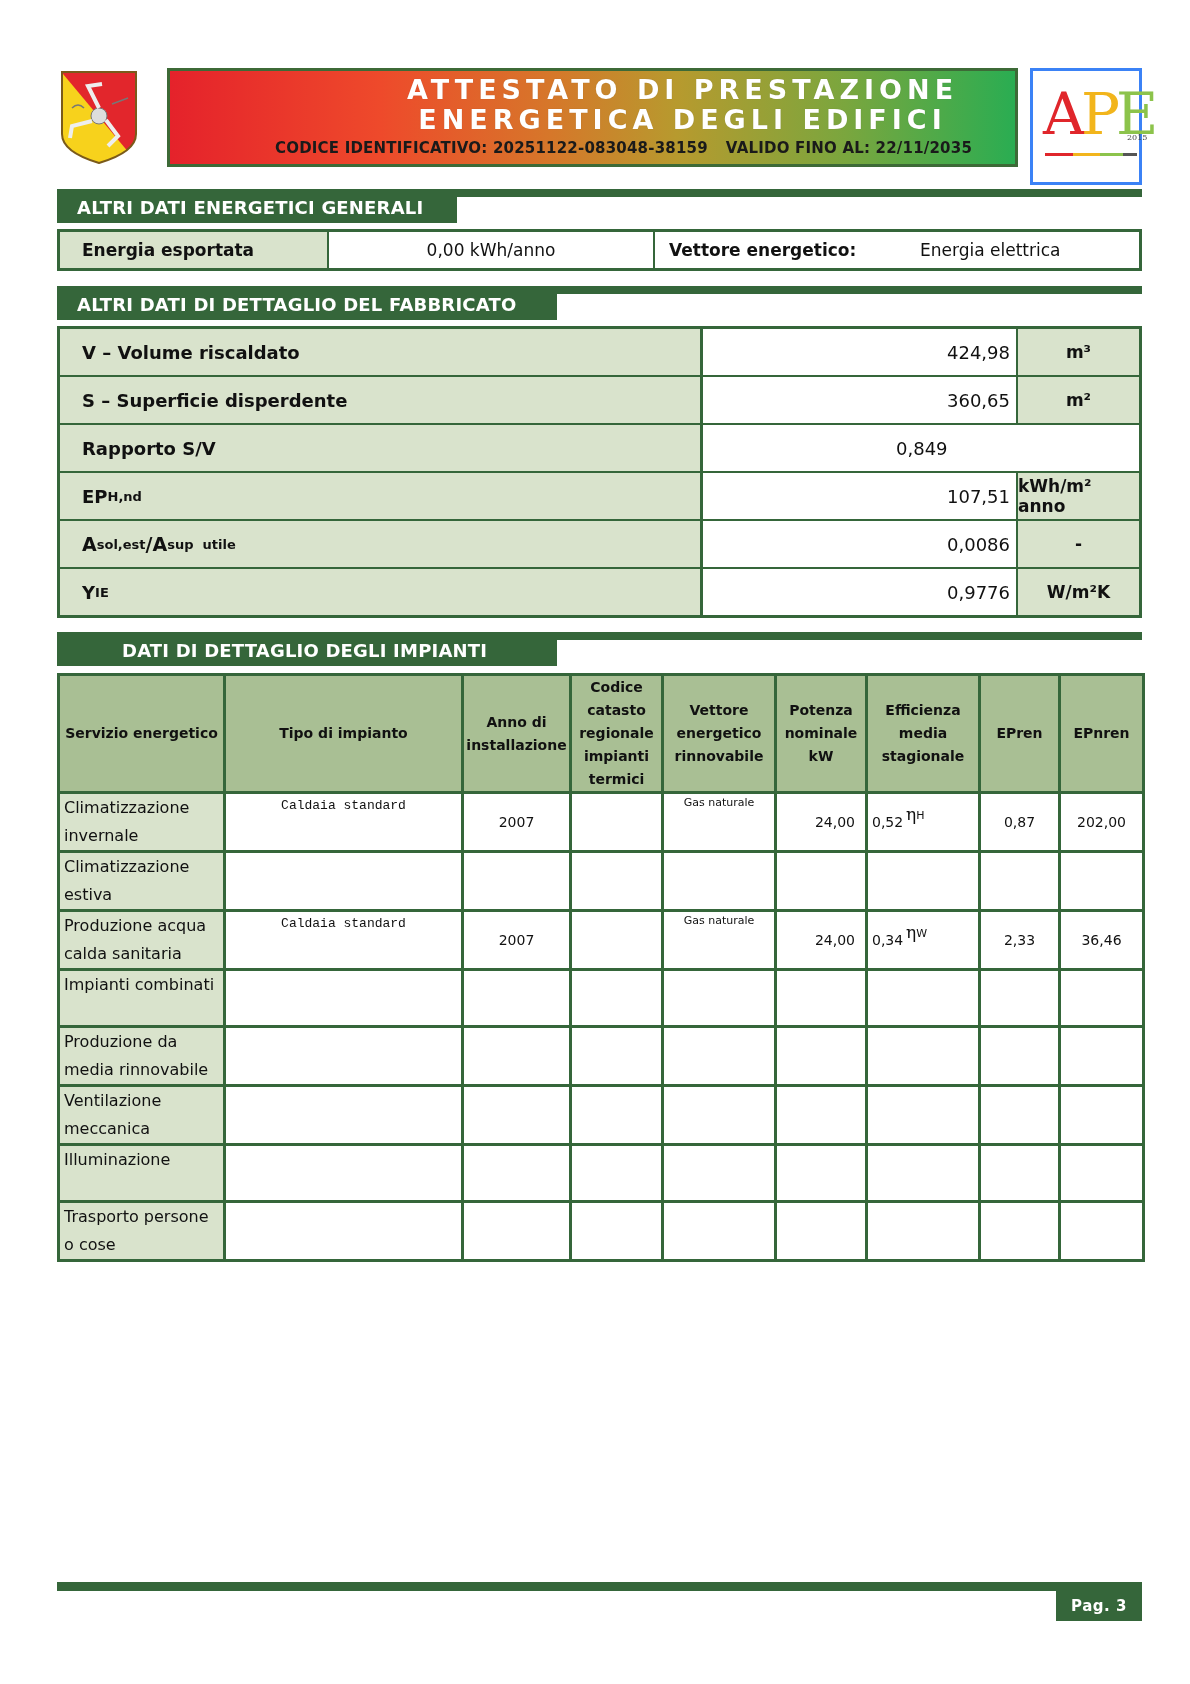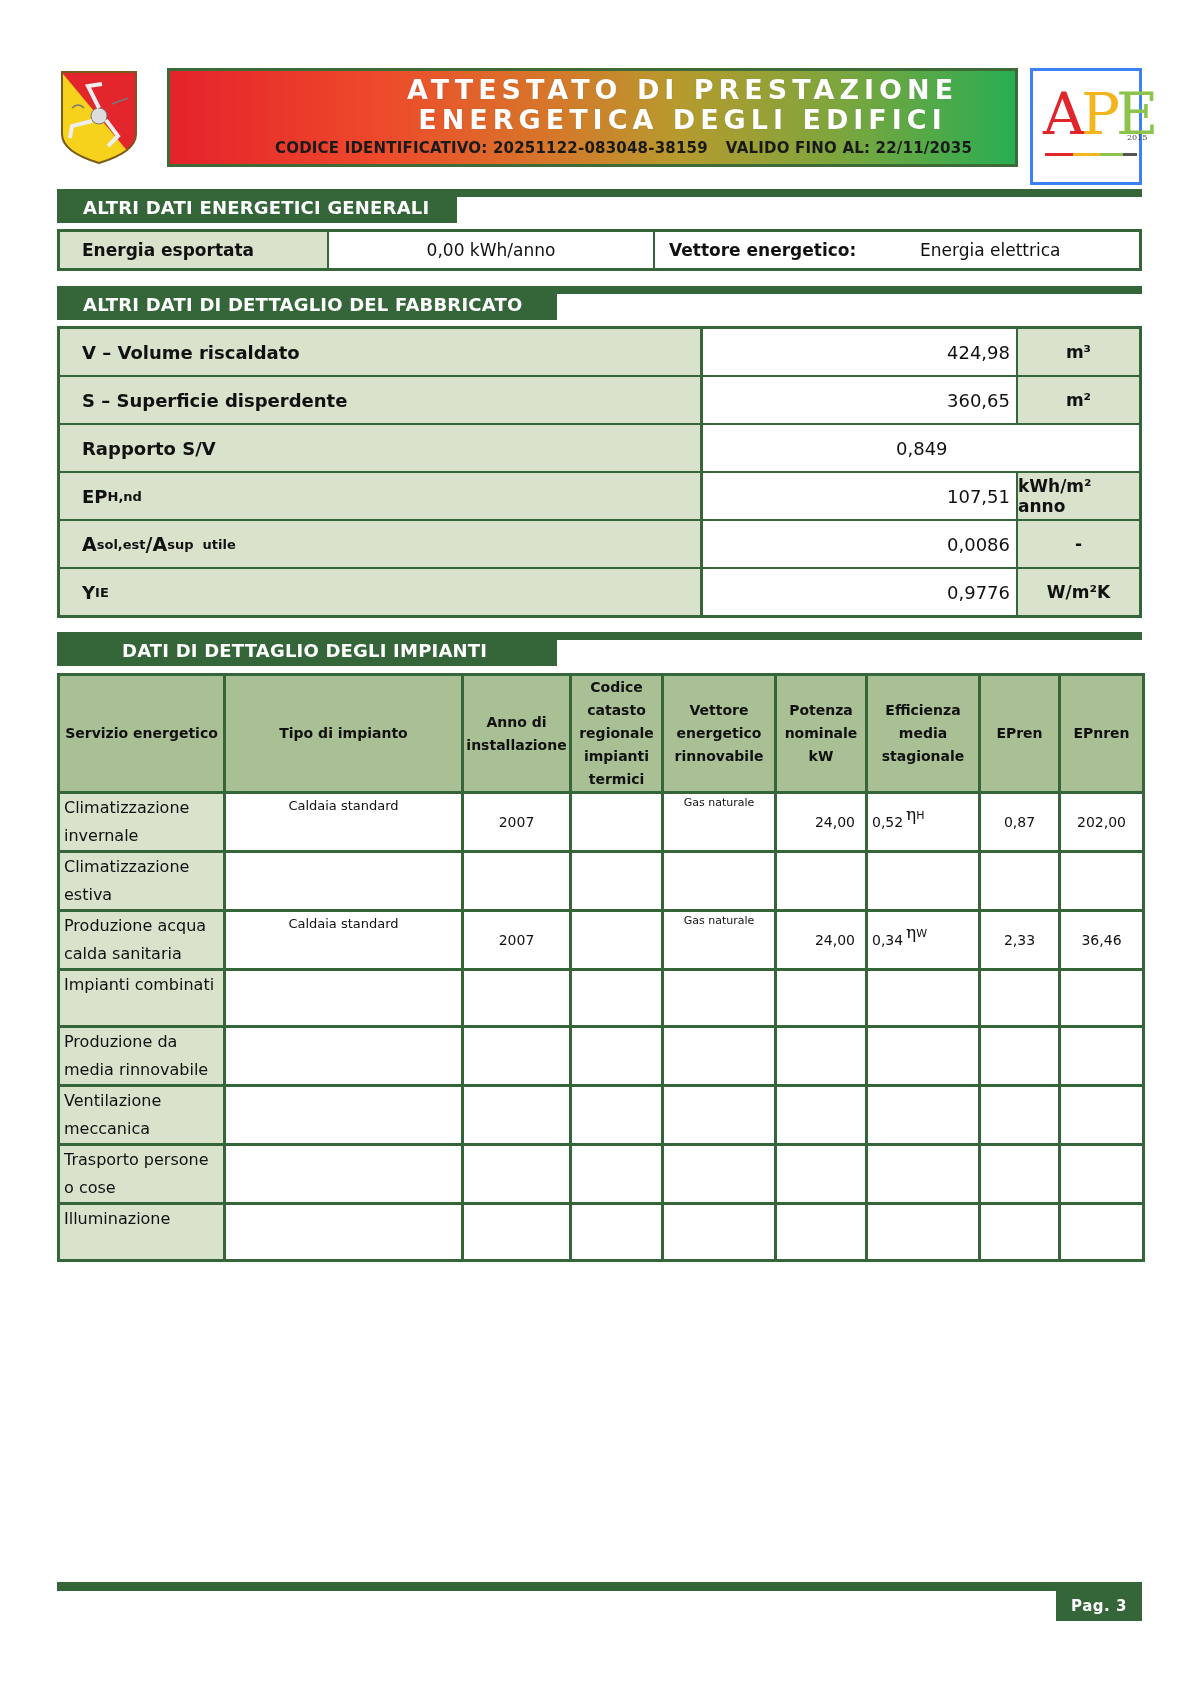--- a/index.html
+++ b/index.html
@@ -40,7 +40,7 @@
   .sec-line { position: absolute; left: 57px; width: 1085px; height: 8px; background: #35663a; }
   .sec-title {
     position: absolute; left: 57px; height: 30px; background: #35663a; color: #fff;
-    font-weight: bold; font-size: 18px; line-height: 30px; padding-left: 26px; letter-spacing: 0.2px;
+    font-weight: bold; font-size: 18px; line-height: 30px; padding-left: 20px; letter-spacing: 0.2px;
   }
 
   

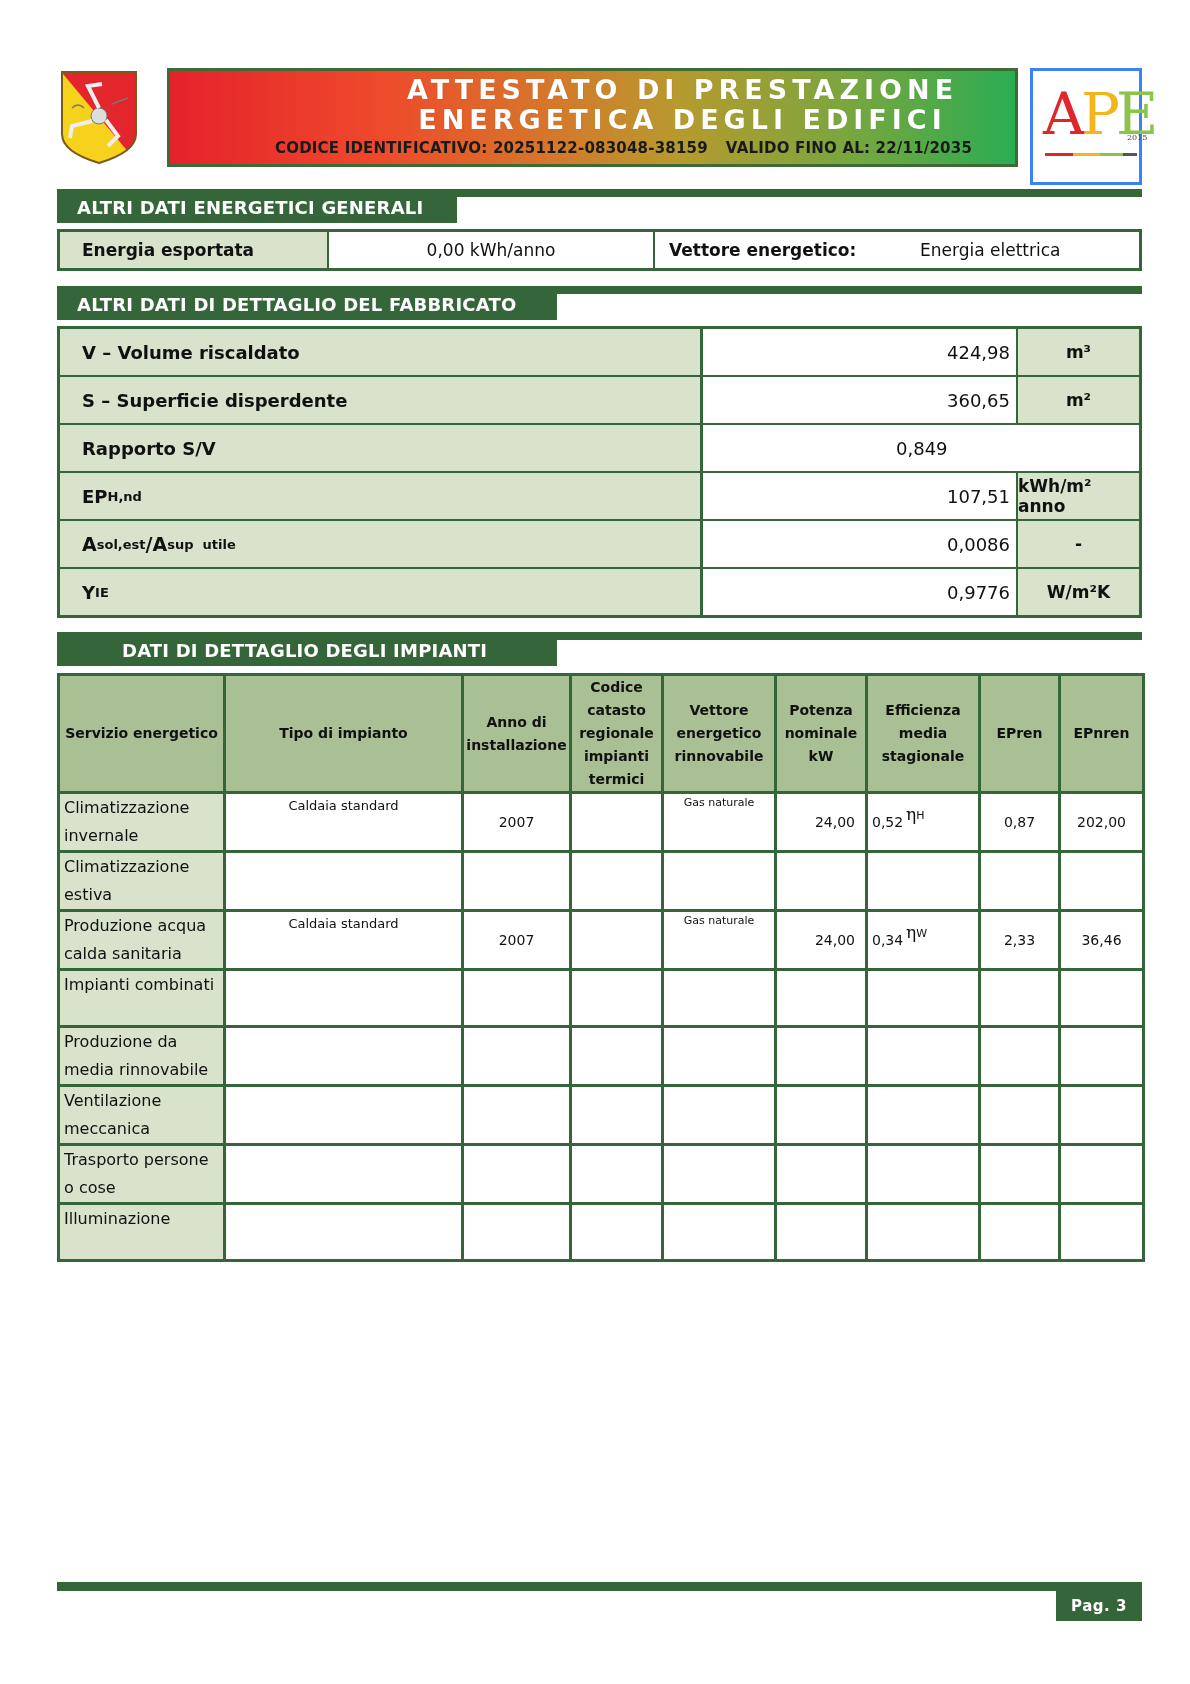--- a/index.html
+++ b/index.html
@@ -68,7 +68,7 @@
   table.imp th { background: #a9bf94; font-size: 14px; font-weight: bold; line-height: 23px; text-align: center; vertical-align: middle; height: 113px; padding: 0 2px; }
   table.imp td { height: 57px; background: #fff; font-size: 14px; text-align: center; vertical-align: middle; position: relative; }
   table.imp td.svc { background: #d9e3cc; text-align: left; vertical-align: top; padding-left: 4px; font-size: 16px; line-height: 28px; }
-  table.imp td.tipo { vertical-align: top; padding-top: 4px; font-size: 13px; }
+  table.imp td.tipo { vertical-align: top; padding-top: 4px; font-size: 13px; font-family: Liberation Mono, monospace; }
   table.imp td.vett { vertical-align: top; padding-top: 2px; font-size: 11px; }
   table.imp td.pot { text-align: right; padding-right: 10px; }
   table.imp td.eff { text-align: left; padding-left: 4px; }

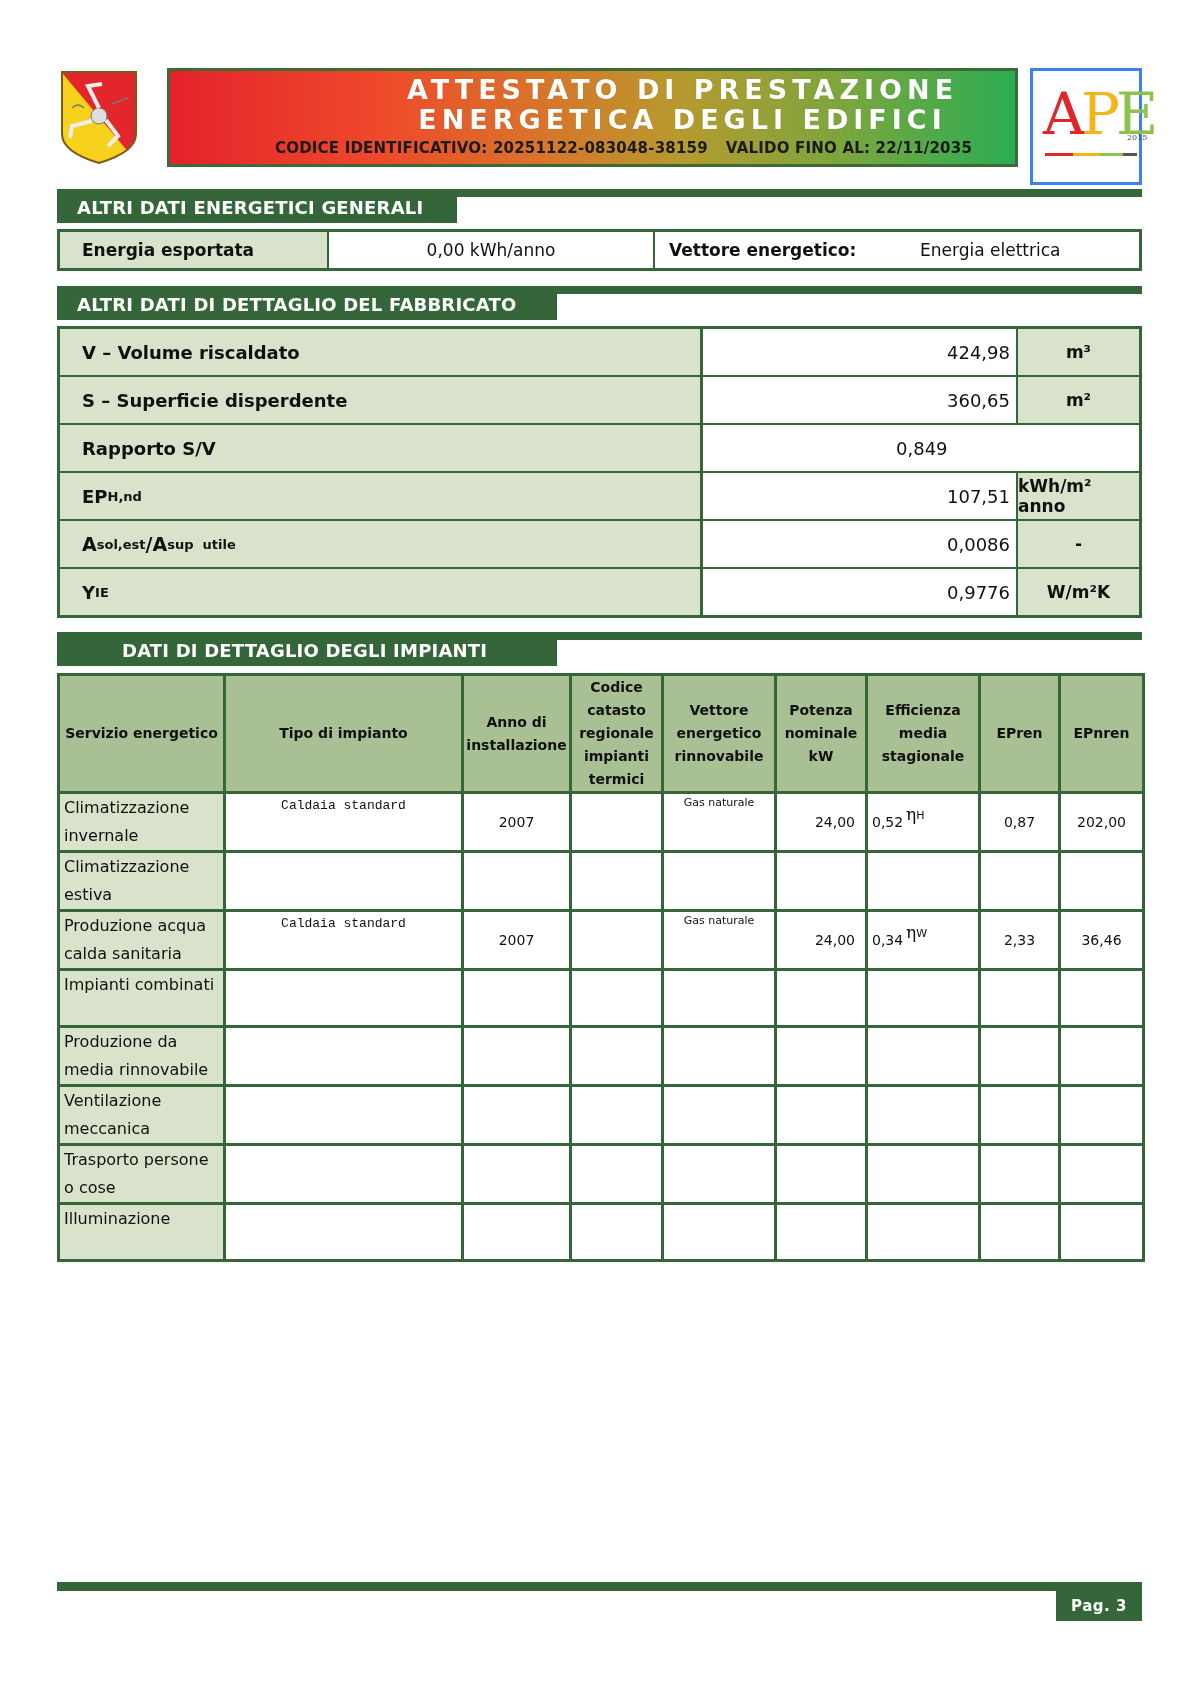--- a/index.html
+++ b/index.html
@@ -270,18 +270,18 @@
         <td><span></span></td>
       </tr>
       <tr>
+        <td class="svc"><span>Illuminazione</span></td>
+        <td class="tipo"><span></span></td>
+        <td><span></span></td>
+        <td><span></span></td>
+        <td class="vett"><span></span></td>
+        <td class="pot"><span></span></td>
+        <td class="eff"><span></span><span class="eta"><span></span><sub></sub></span></td>
+        <td><span></span></td>
+        <td><span></span></td>
+      </tr>
+      <tr>
         <td class="svc"><span>Trasporto persone o cose</span></td>
-        <td class="tipo"><span></span></td>
-        <td><span></span></td>
-        <td><span></span></td>
-        <td class="vett"><span></span></td>
-        <td class="pot"><span></span></td>
-        <td class="eff"><span></span><span class="eta"><span></span><sub></sub></span></td>
-        <td><span></span></td>
-        <td><span></span></td>
-      </tr>
-      <tr>
-        <td class="svc"><span>Illuminazione</span></td>
         <td class="tipo"><span></span></td>
         <td><span></span></td>
         <td><span></span></td>

